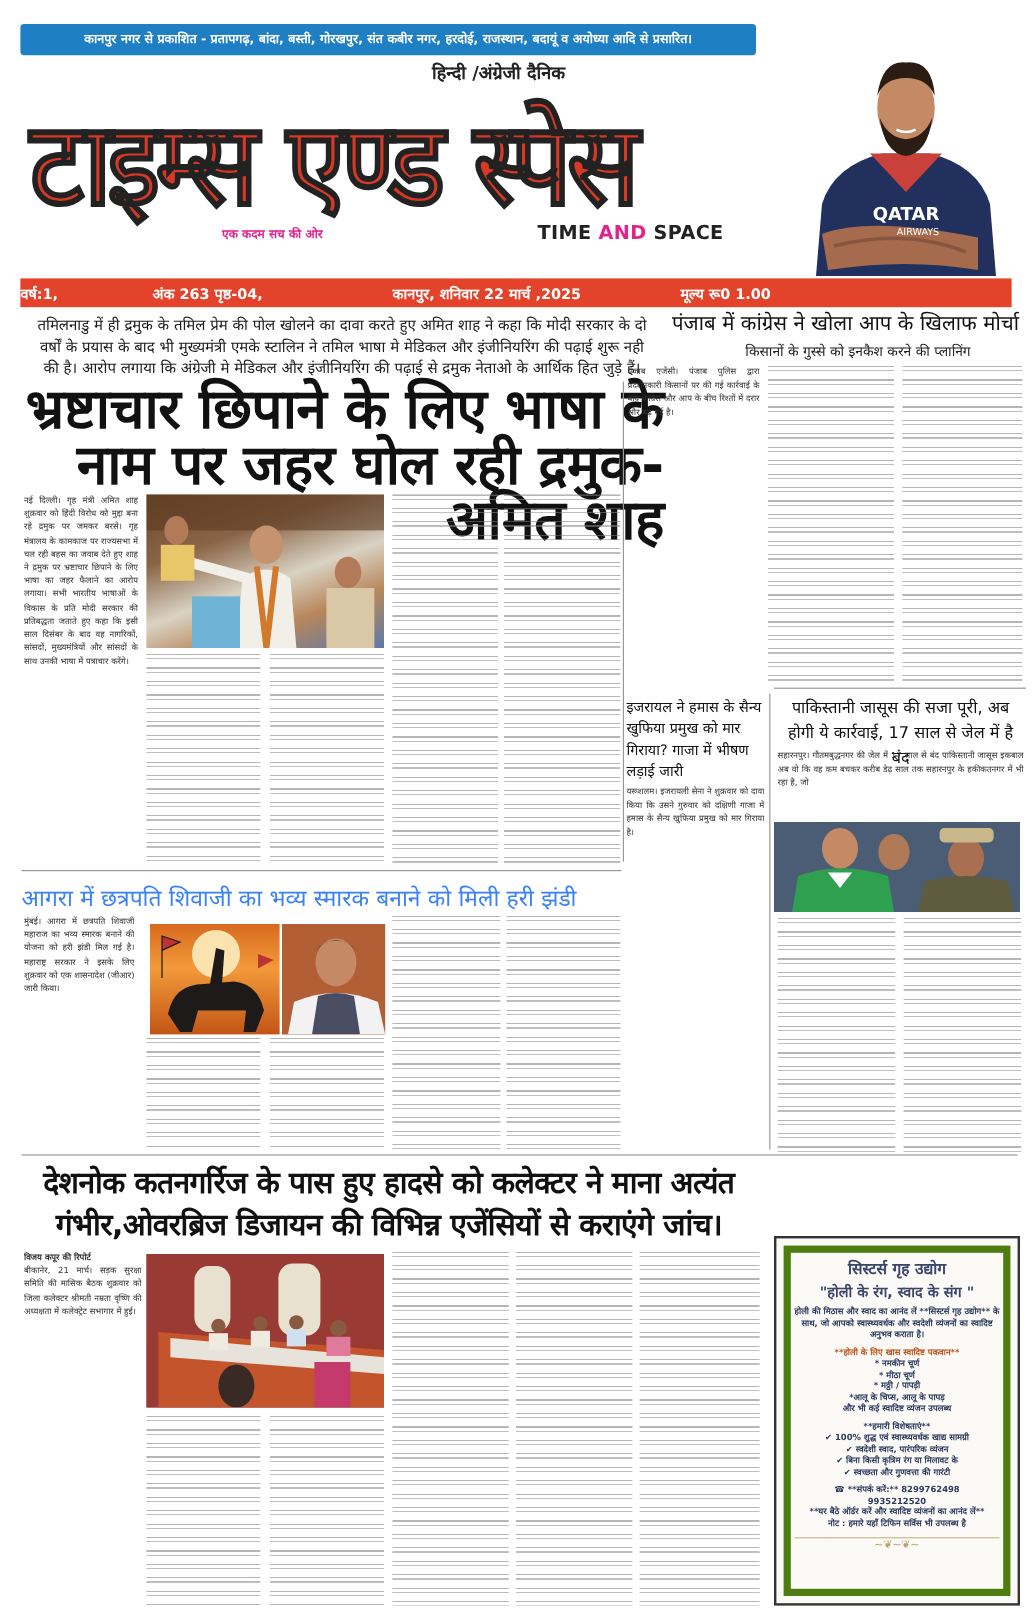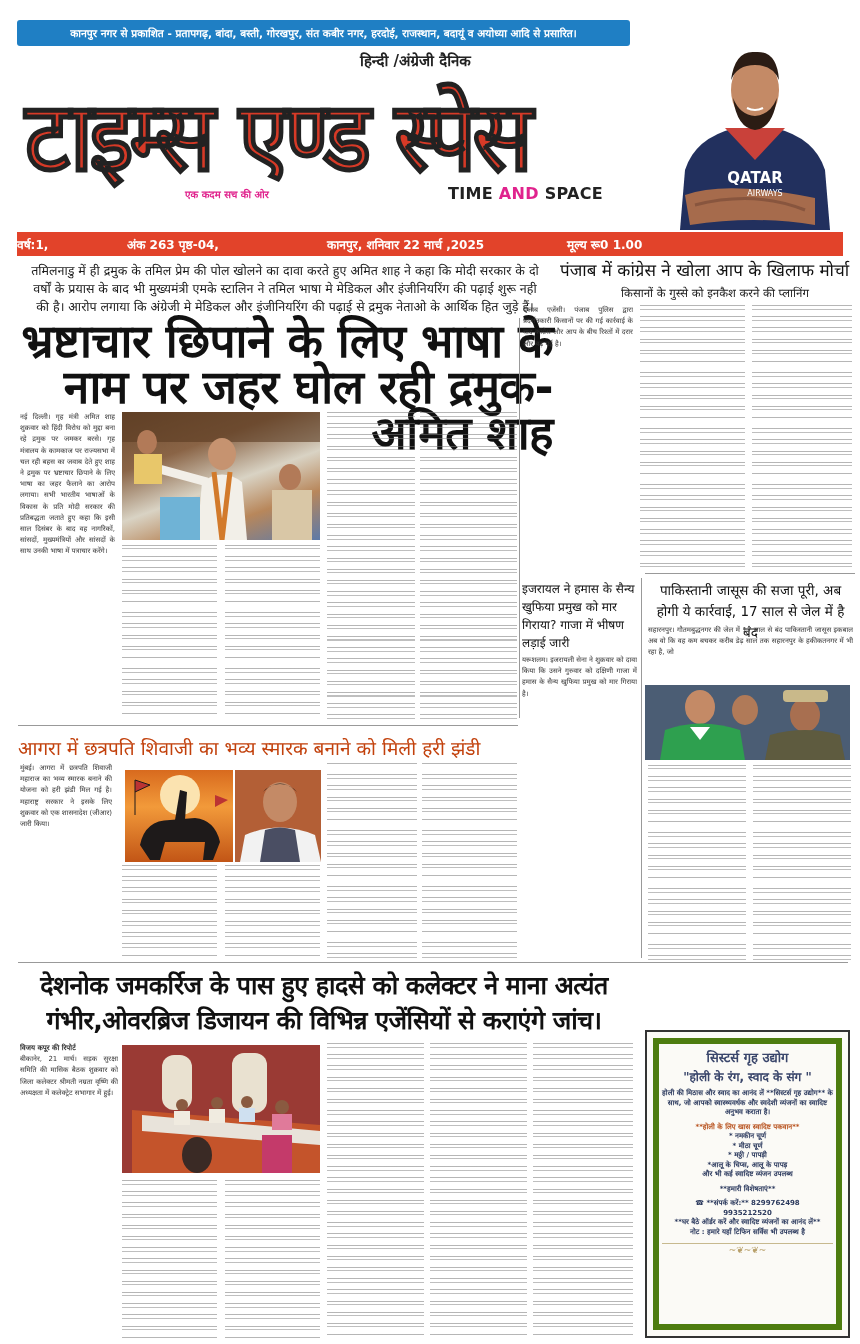--- a/index.html
+++ b/index.html
@@ -36,7 +36,7 @@
 
   .h-israel { left: 522px; top: 580px; width: 118px; font-size: 12px; line-height: 18px; text-align: left; color: #111; }
   .h-pak { left: 648px; top: 580px; width: 205px; font-size: 13.5px; line-height: 21px; text-align: center; color: #111; }
-  .h-agra { left: 18px; top: 735px; width: 410px; font-size: 19px; color: #c2410c; white-space: nowrap; }
+  .h-agra { left: 18px; top: 735px; width: 410px; font-size: 19px; color: #3b82f6; white-space: nowrap; }
   .h-desh { left: 18px; top: 968px; width: 612px; font-size: 25px; font-weight: bold; line-height: 35px; text-align: center; color: #111; letter-spacing: -0.5px; }
 
   .img { background: #888; overflow: hidden; position: absolute; }

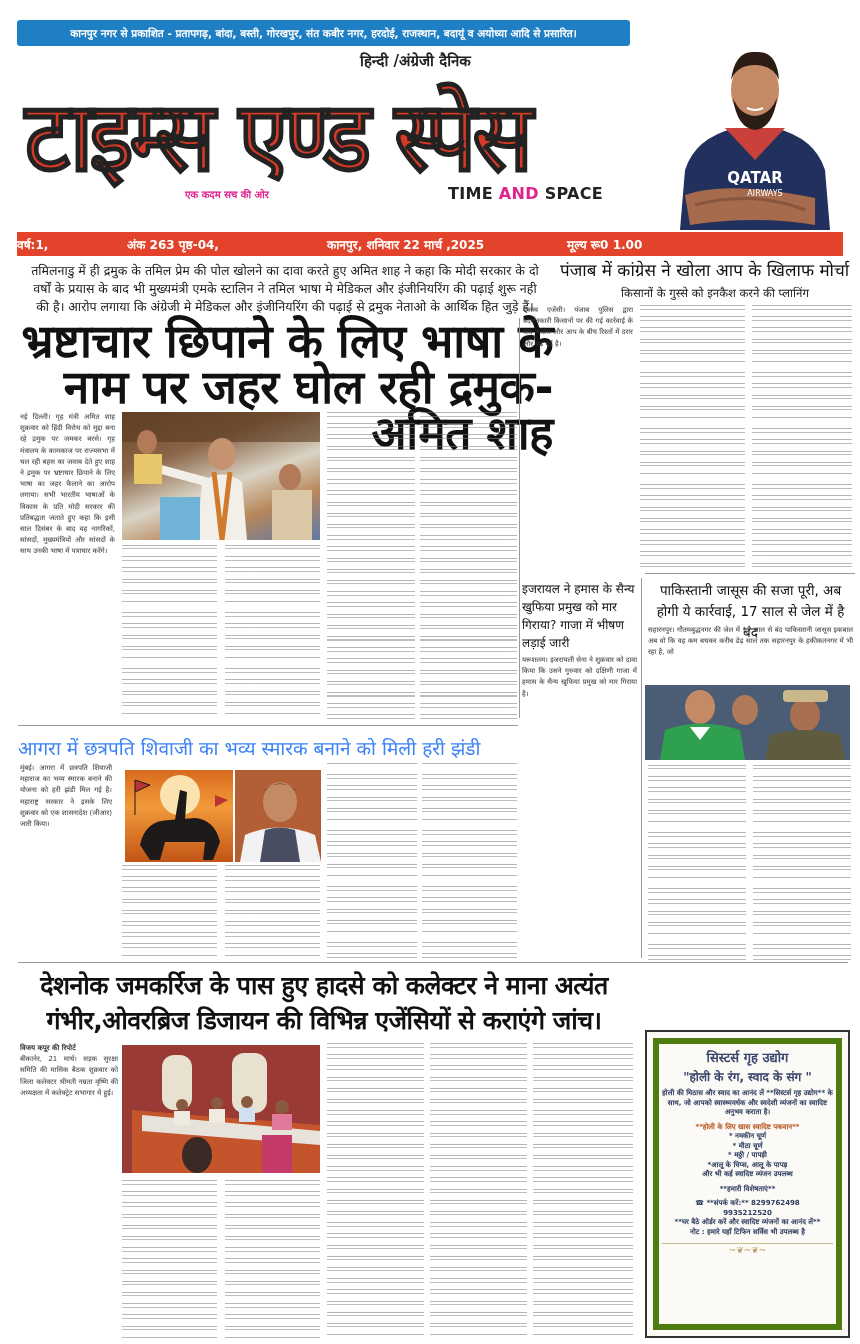--- a/index.html
+++ b/index.html
@@ -174,7 +174,7 @@
 <div class="abs col lines" style="left:422px;top:763px;width:95px;height:195px;"></div>
 
 <div class="abs rule-h" style="left:18px;top:962px;width:830px;"></div>
-<div class="abs h-desh">देशनोक जमकर्रिज के पास हुए हादसे को कलेक्टर ने माना अत्यंत गंभीर,ओवरब्रिज डिजायन की विभिन्न एजेंसियों से कराएंगे जांच।</div>
+<div class="abs h-desh">देशनोक कतनगर्रिज के पास हुए हादसे को कलेक्टर ने माना अत्यंत गंभीर,ओवरब्रिज डिजायन की विभिन्न एजेंसियों से कराएंगे जांच।</div>
 <div class="abs col" style="left:20px;top:1043px;width:98px;height:295px;">
   <b>विजय कपूर की रिपोर्ट</b><br>
   <span>बीकानेर, 21 मार्च। सड़क सुरक्षा समिति की मासिक बैठक शुक्रवार को जिला कलेक्टर श्रीमती नम्रता वृष्णि की अध्यक्षता में कलेक्ट्रेट सभागार में हुई।</span>

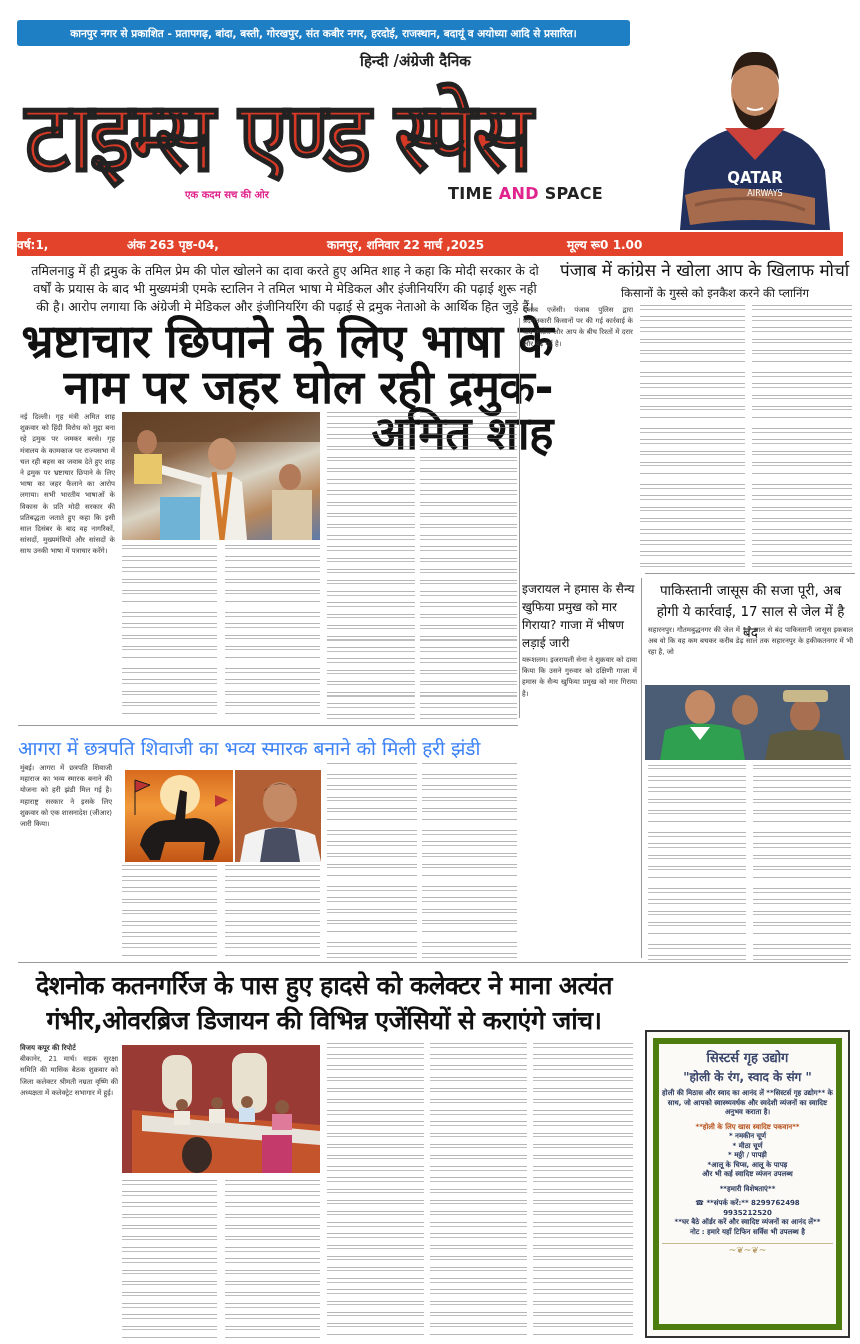--- a/index.html
+++ b/index.html
@@ -220,6 +220,12 @@
     </div>
     <div class="ad-sep"></div>
     <div class="ad-p">**हमारी विशेषताएं**</div>
+    <div class="ad-list">
+      <div>✔ 100% शुद्ध एवं स्वास्थ्यवर्धक खाद्य सामग्री</div>
+      <div>✔ स्वदेशी स्वाद, पारंपरिक व्यंजन</div>
+      <div>✔ बिना किसी कृत्रिम रंग या मिलावट के</div>
+      <div>✔ स्वच्छता और गुणवत्ता की गारंटी</div>
+    </div>
     <div class="ad-sep"></div>
     <div class="ad-p">
       <span>☎ </span><span>**संपर्क करें:**</span>

